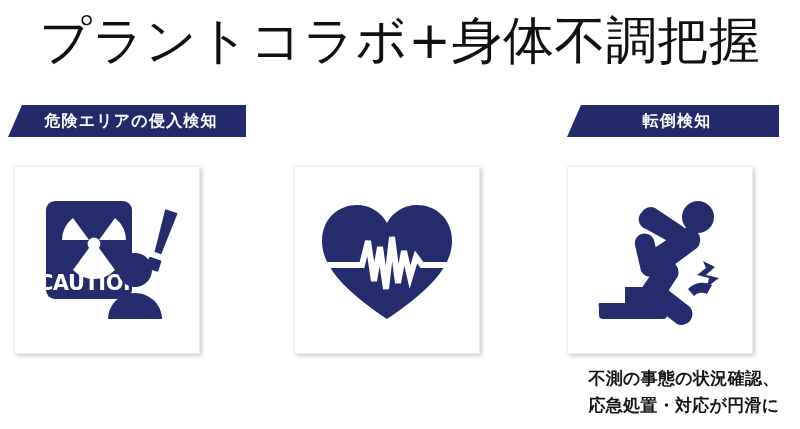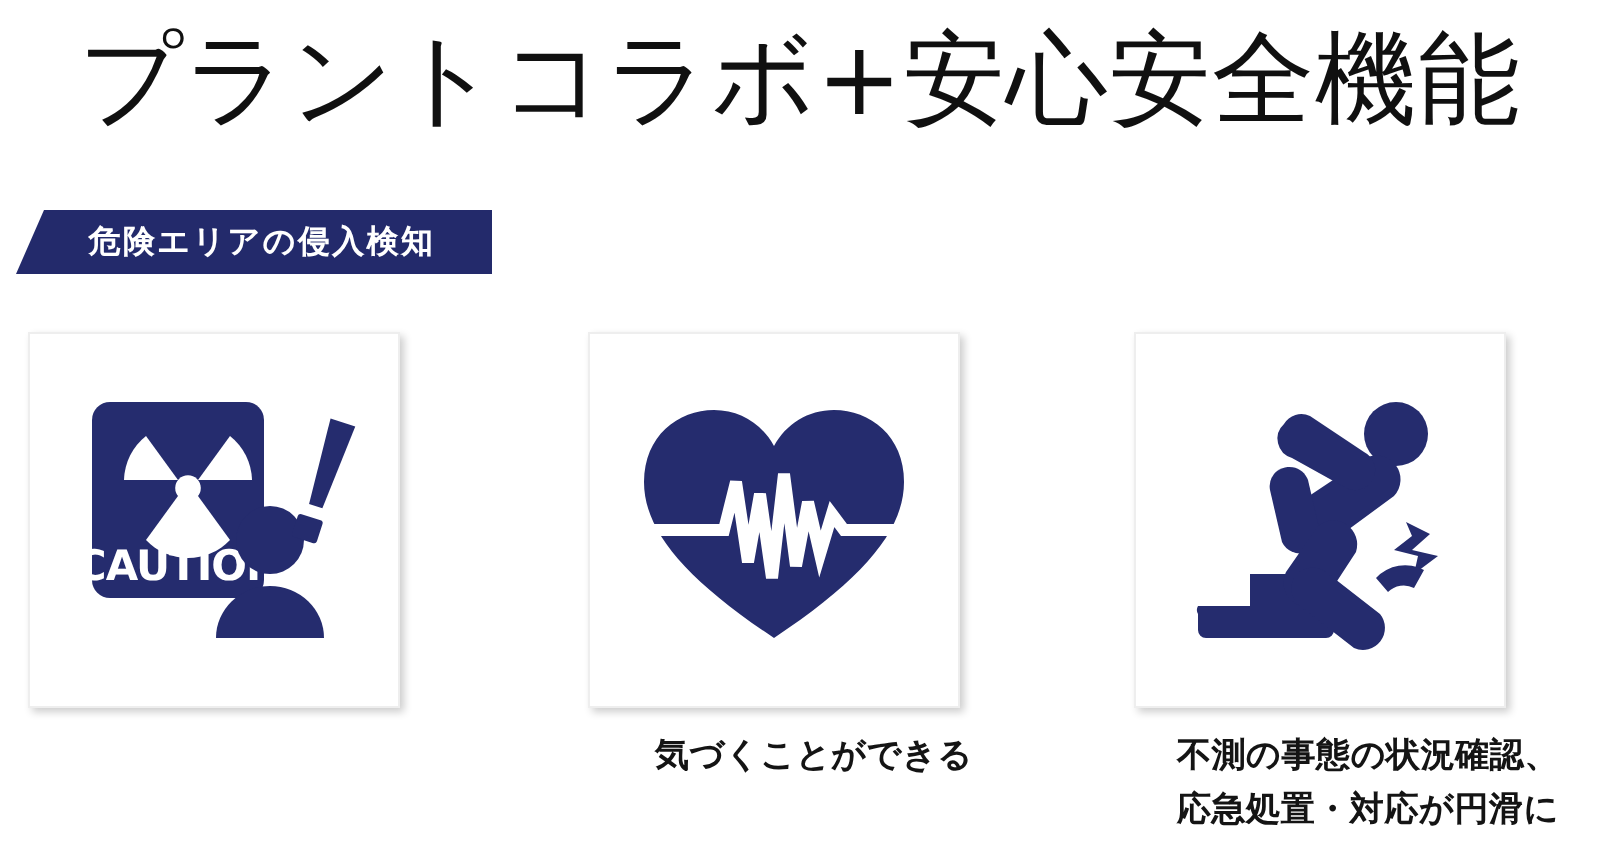--- a/index.html
+++ b/index.html
@@ -114,7 +114,7 @@
 </head>
 <body>
 
-<div class="slide-title">プラントコラボ+安心安全機能</div>
+<div class="slide-title">プラントコラボ+身体不調把握</div>
 
 <div class="columns">
 

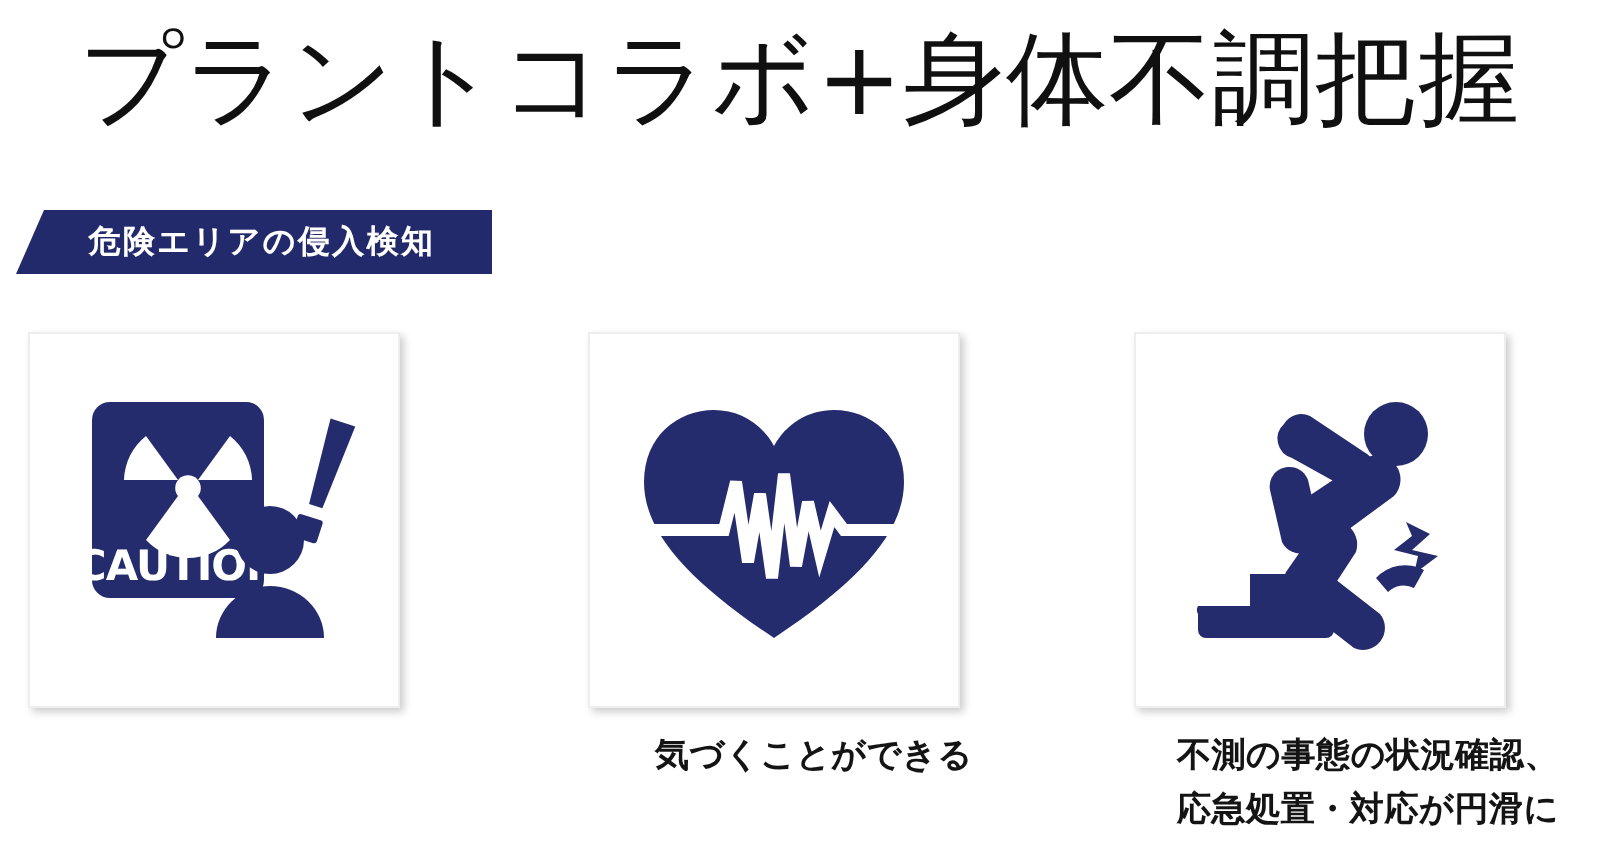--- a/index.html
+++ b/index.html
@@ -167,6 +167,9 @@
   </div>
 
   <div class="column col-2">
+    <div class="banner narrow" style="margin-left:16px;">
+      <span class="banner-text">転倒検知</span>
+    </div>
 
     <div class="card" style="left:16px;">
       <svg class="glyph" viewBox="0 0 150 150" aria-hidden="true">

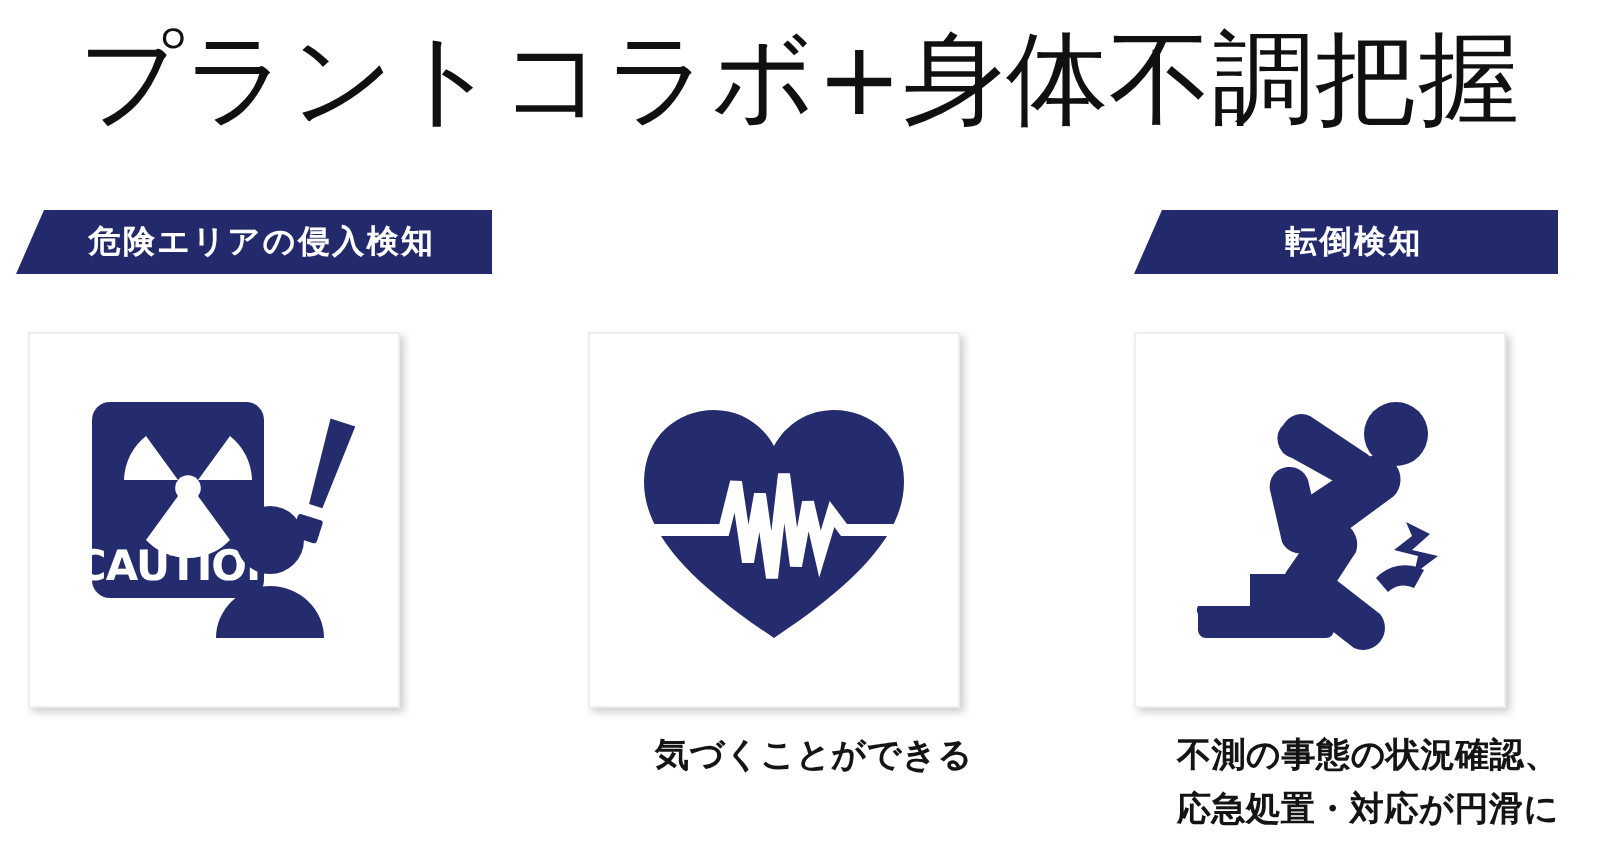--- a/index.html
+++ b/index.html
@@ -162,7 +162,6 @@
     </div>
 
     <div class="caption" style="left:4px;">
-      <span class="line">気づくことができる</span>
     </div>
   </div>
 

